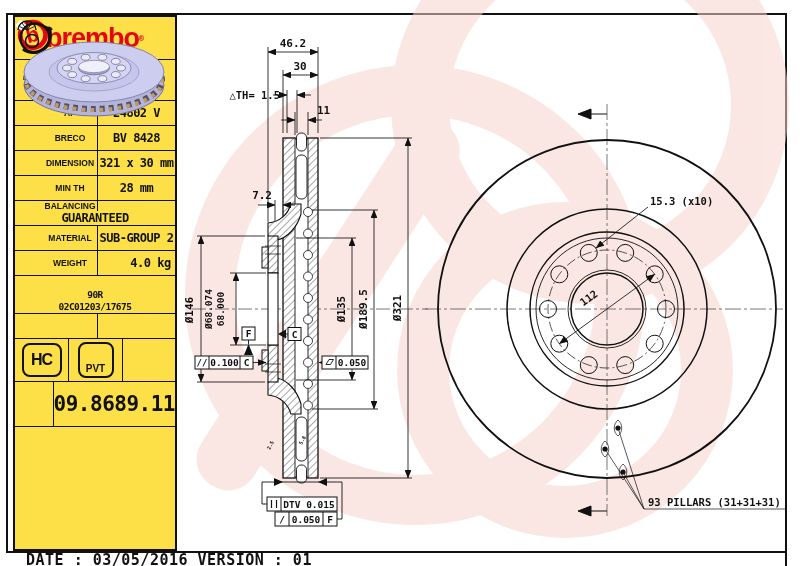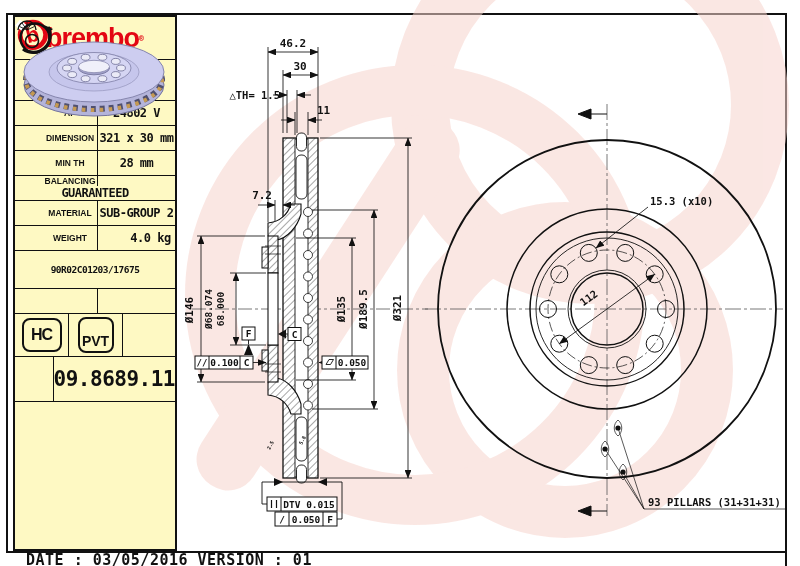--- a/index.html
+++ b/index.html
@@ -10,7 +10,7 @@
   .dwg text{font-family:"DejaVu Sans Mono","DejaVu Sans",monospace;font-weight:bold;fill:#111;}
 
   
-  .spec{position:absolute;left:13px;top:15px;width:164px;height:536px;background:#fef9c3;
+  .spec{position:absolute;left:13px;top:15px;width:164px;height:536px;background:#fde047;
         border:2px solid #111;box-sizing:border-box;z-index:3;display:flex;flex-direction:column;}
   .row{display:flex;border-bottom:1.6px solid #111;box-sizing:border-box;align-items:stretch;}
   .cl{width:54px;border-right:1.6px solid #111;display:flex;align-items:center;justify-content:center;

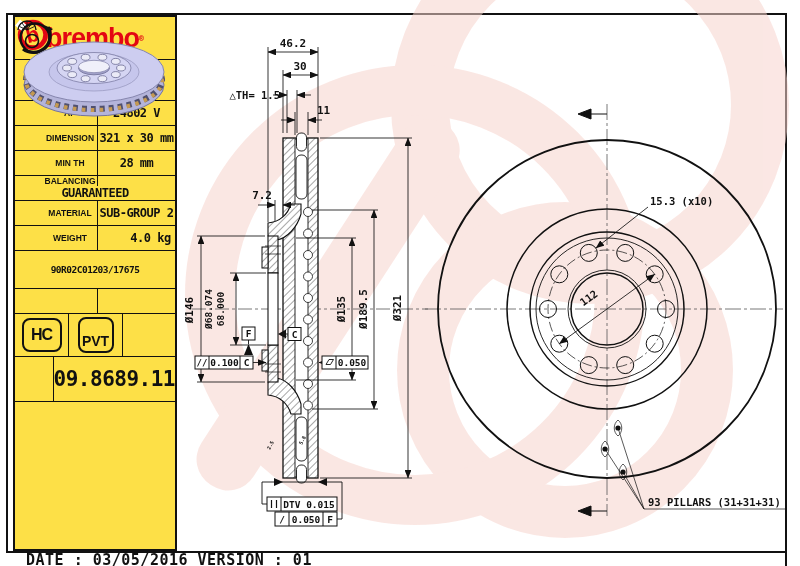--- a/index.html
+++ b/index.html
@@ -294,6 +294,10 @@
       <div class="cv">24802 V</div>
     </div>
     <div class="row" style="height:25px;">
+      <div class="cl">BRECO</div>
+      <div class="cv">BV 8428</div>
+    </div>
+    <div class="row" style="height:25px;">
       <div class="cl">DIMENSION</div>
       <div class="cv">321 x 30 mm</div>
     </div>

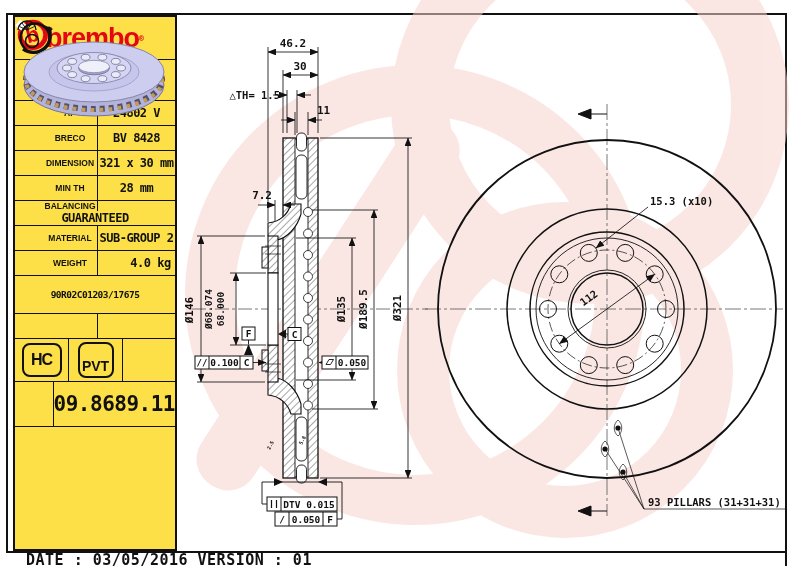--- a/index.html
+++ b/index.html
@@ -24,7 +24,7 @@
   .rsup{font-size:8px;vertical-align:baseline;color:#e30613;font-weight:bold;}
   .e11oval{width:40px;height:21px;border:1.8px solid #111;border-radius:50%;display:flex;align-items:center;
            justify-content:center;font-size:10.5px;font-weight:bold;font-family:"Liberation Serif",serif;}
-  .e11v{flex:1;display:flex;align-items:center;justify-content:center;
+  .e11v{flex:1;display:flex;flex-direction:column;align-items:center;justify-content:flex-end;
         font-weight:bold;font-size:9.5px;line-height:1.25;letter-spacing:-0.5px;}
   .badge{border:2.2px solid #111;border-radius:8px;display:flex;align-items:center;justify-content:center;
          font-family:"Liberation Sans",sans-serif;font-weight:900;}

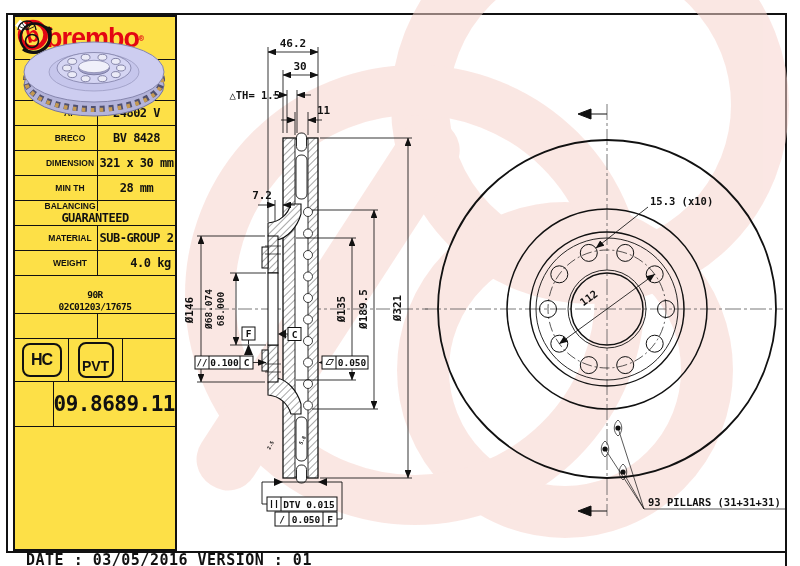--- a/index.html
+++ b/index.html
@@ -31,7 +31,7 @@
   .hc{width:36px;height:30px;font-size:16px;letter-spacing:-1px;border-radius:8px;}
   .pvtbox{width:32px;height:32px;border:2px solid #111;border-radius:8px;display:flex;flex-direction:column;
           align-items:center;justify-content:flex-end;}
-  .pvtbox span{font-family:"Liberation Sans",sans-serif;font-weight:900;font-size:14px;line-height:1.1;margin-bottom:2px;}
+  .pvtbox span{font-family:"Liberation Sans",sans-serif;font-weight:900;font-size:10px;line-height:1.1;margin-bottom:2px;}
   .cell3{display:flex;align-items:center;justify-content:center;box-sizing:border-box;}
   .footer{position:absolute;left:6px;top:551px;width:779px;height:14px;border-top:2px solid #111;
           background:#fff;z-index:3;display:flex;align-items:center;}

